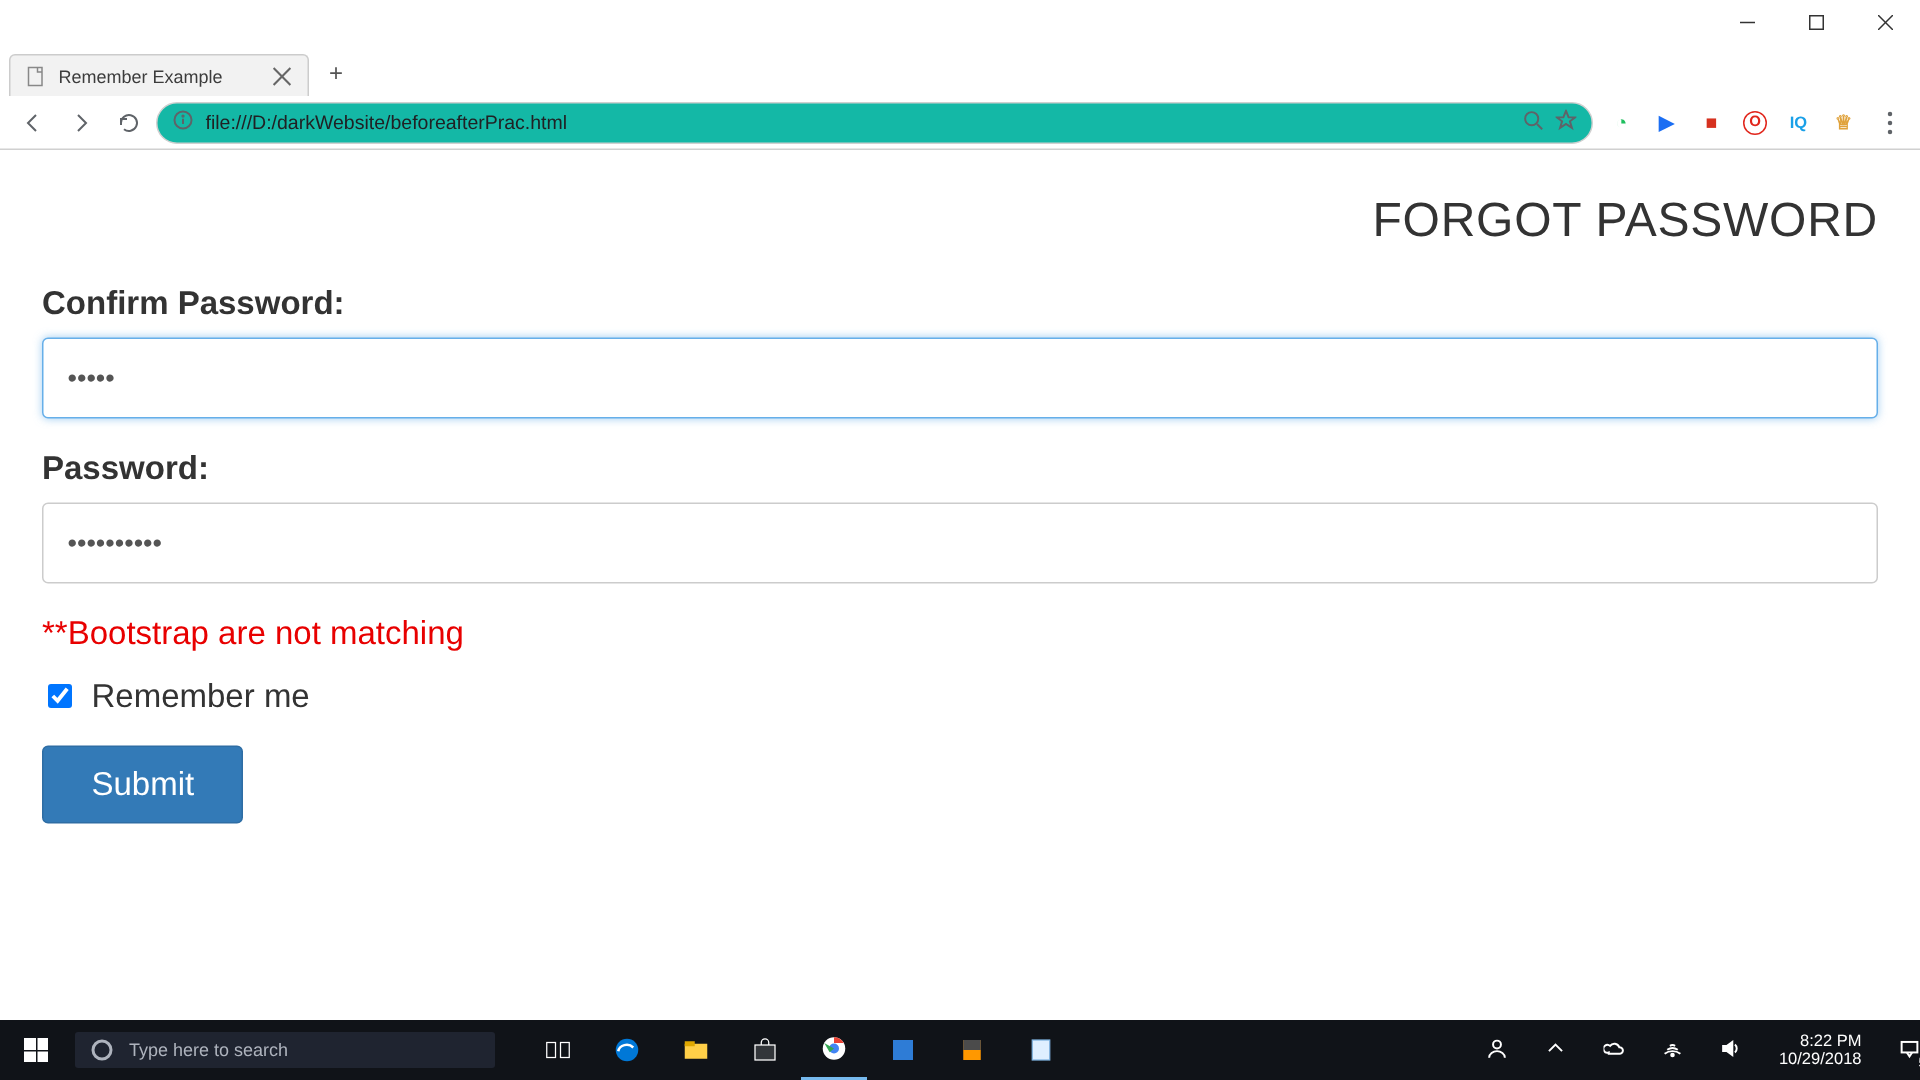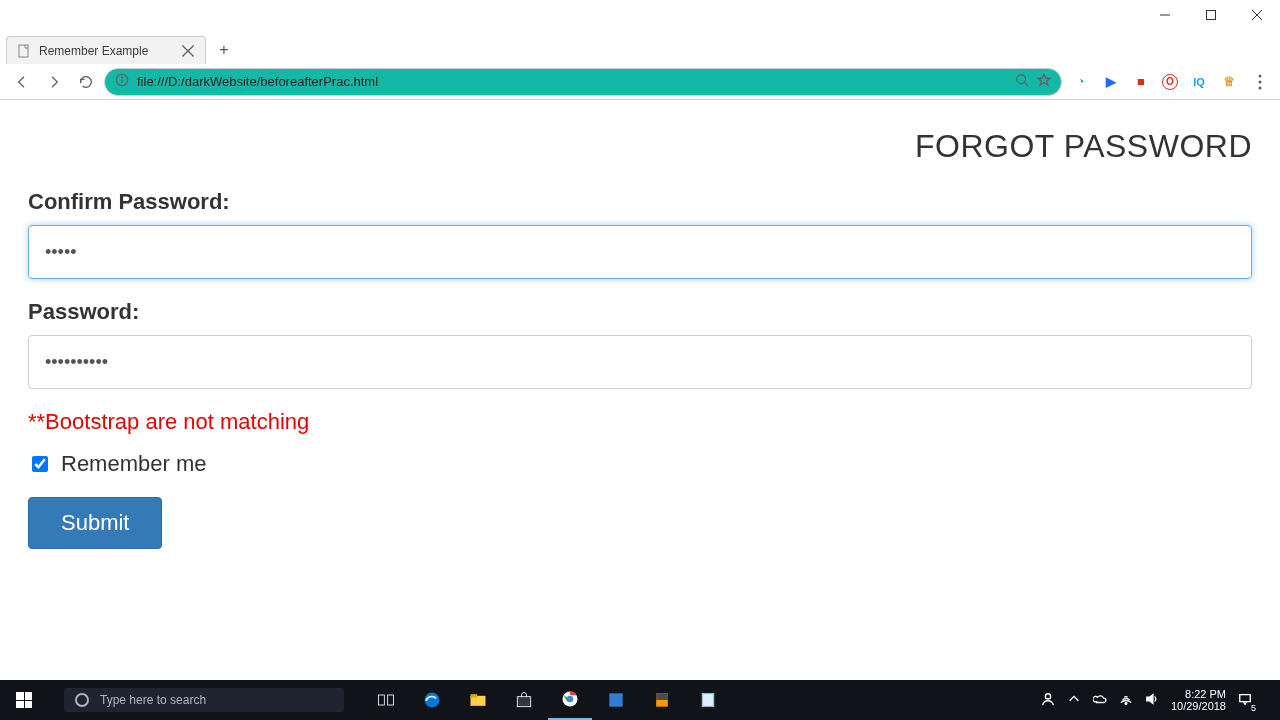--- a/index.html
+++ b/index.html
@@ -48,7 +48,7 @@
   .taskbar .start { width:48px; height:40px; display:flex; align-items:center; justify-content:center; }
   .taskbar .start .winlogo { width:16px; height:16px; display:grid; grid-template-columns:1fr 1fr; grid-template-rows:1fr 1fr; gap:1px; }
   .taskbar .start .winlogo div { background:#fff; }
-  .taskbar .search { display:flex; align-items:center; gap:10px; background:#1f2430; height:20px; border-radius:2px; padding:12px 10px; width:280px; color:#aeb3bd; margin-left:16px; }
+  .taskbar .search { display:flex; align-items:center; gap:10px; background:#1f2430; height:20px; border-radius:2px; padding:12px 10px; width:280px; color:#aeb3bd; margin-left:2px; }
   .taskbar .search svg { width:16px; height:16px; stroke:#aeb3bd; stroke-width:2; fill:none; }
   .taskbar .pins { display:flex; align-items:center; gap:2px; margin-left:20px; }
   .taskbar .pin { width:44px; height:40px; display:flex; align-items:center; justify-content:center; }

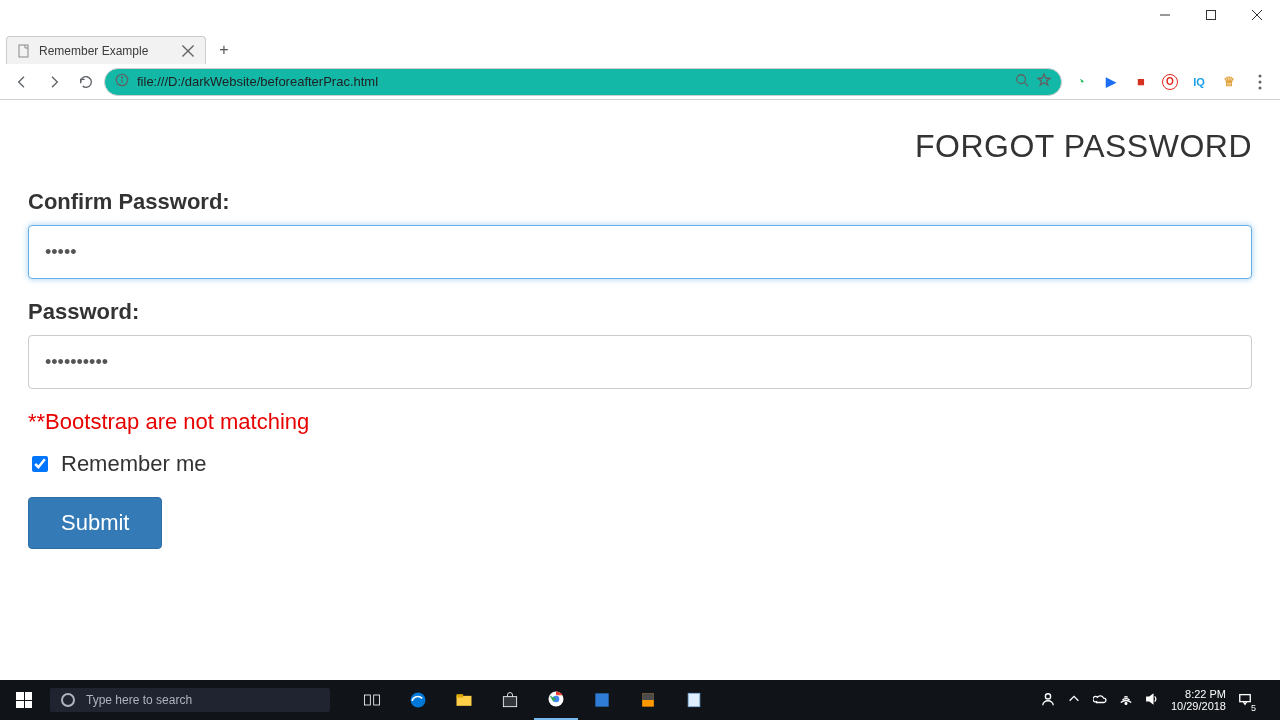--- a/index.html
+++ b/index.html
@@ -53,7 +53,7 @@
   .taskbar .pins { display:flex; align-items:center; gap:2px; margin-left:20px; }
   .taskbar .pin { width:44px; height:40px; display:flex; align-items:center; justify-content:center; }
   .taskbar .pin svg { width:20px; height:20px; }
-  .taskbar .tray { margin-left:auto; display:flex; align-items:center; gap:12px; padding-right:28px; color:#fff; }
+  .taskbar .tray { margin-left:auto; display:flex; align-items:center; gap:25px; padding-right:0; color:#fff; }
   .taskbar .tray .clock { text-align:right; line-height:1.1; font-size:11px; }
   .taskbar .tray svg { width:14px; height:14px; stroke:#fff; stroke-width:1.5; fill:none; }
 </style>

